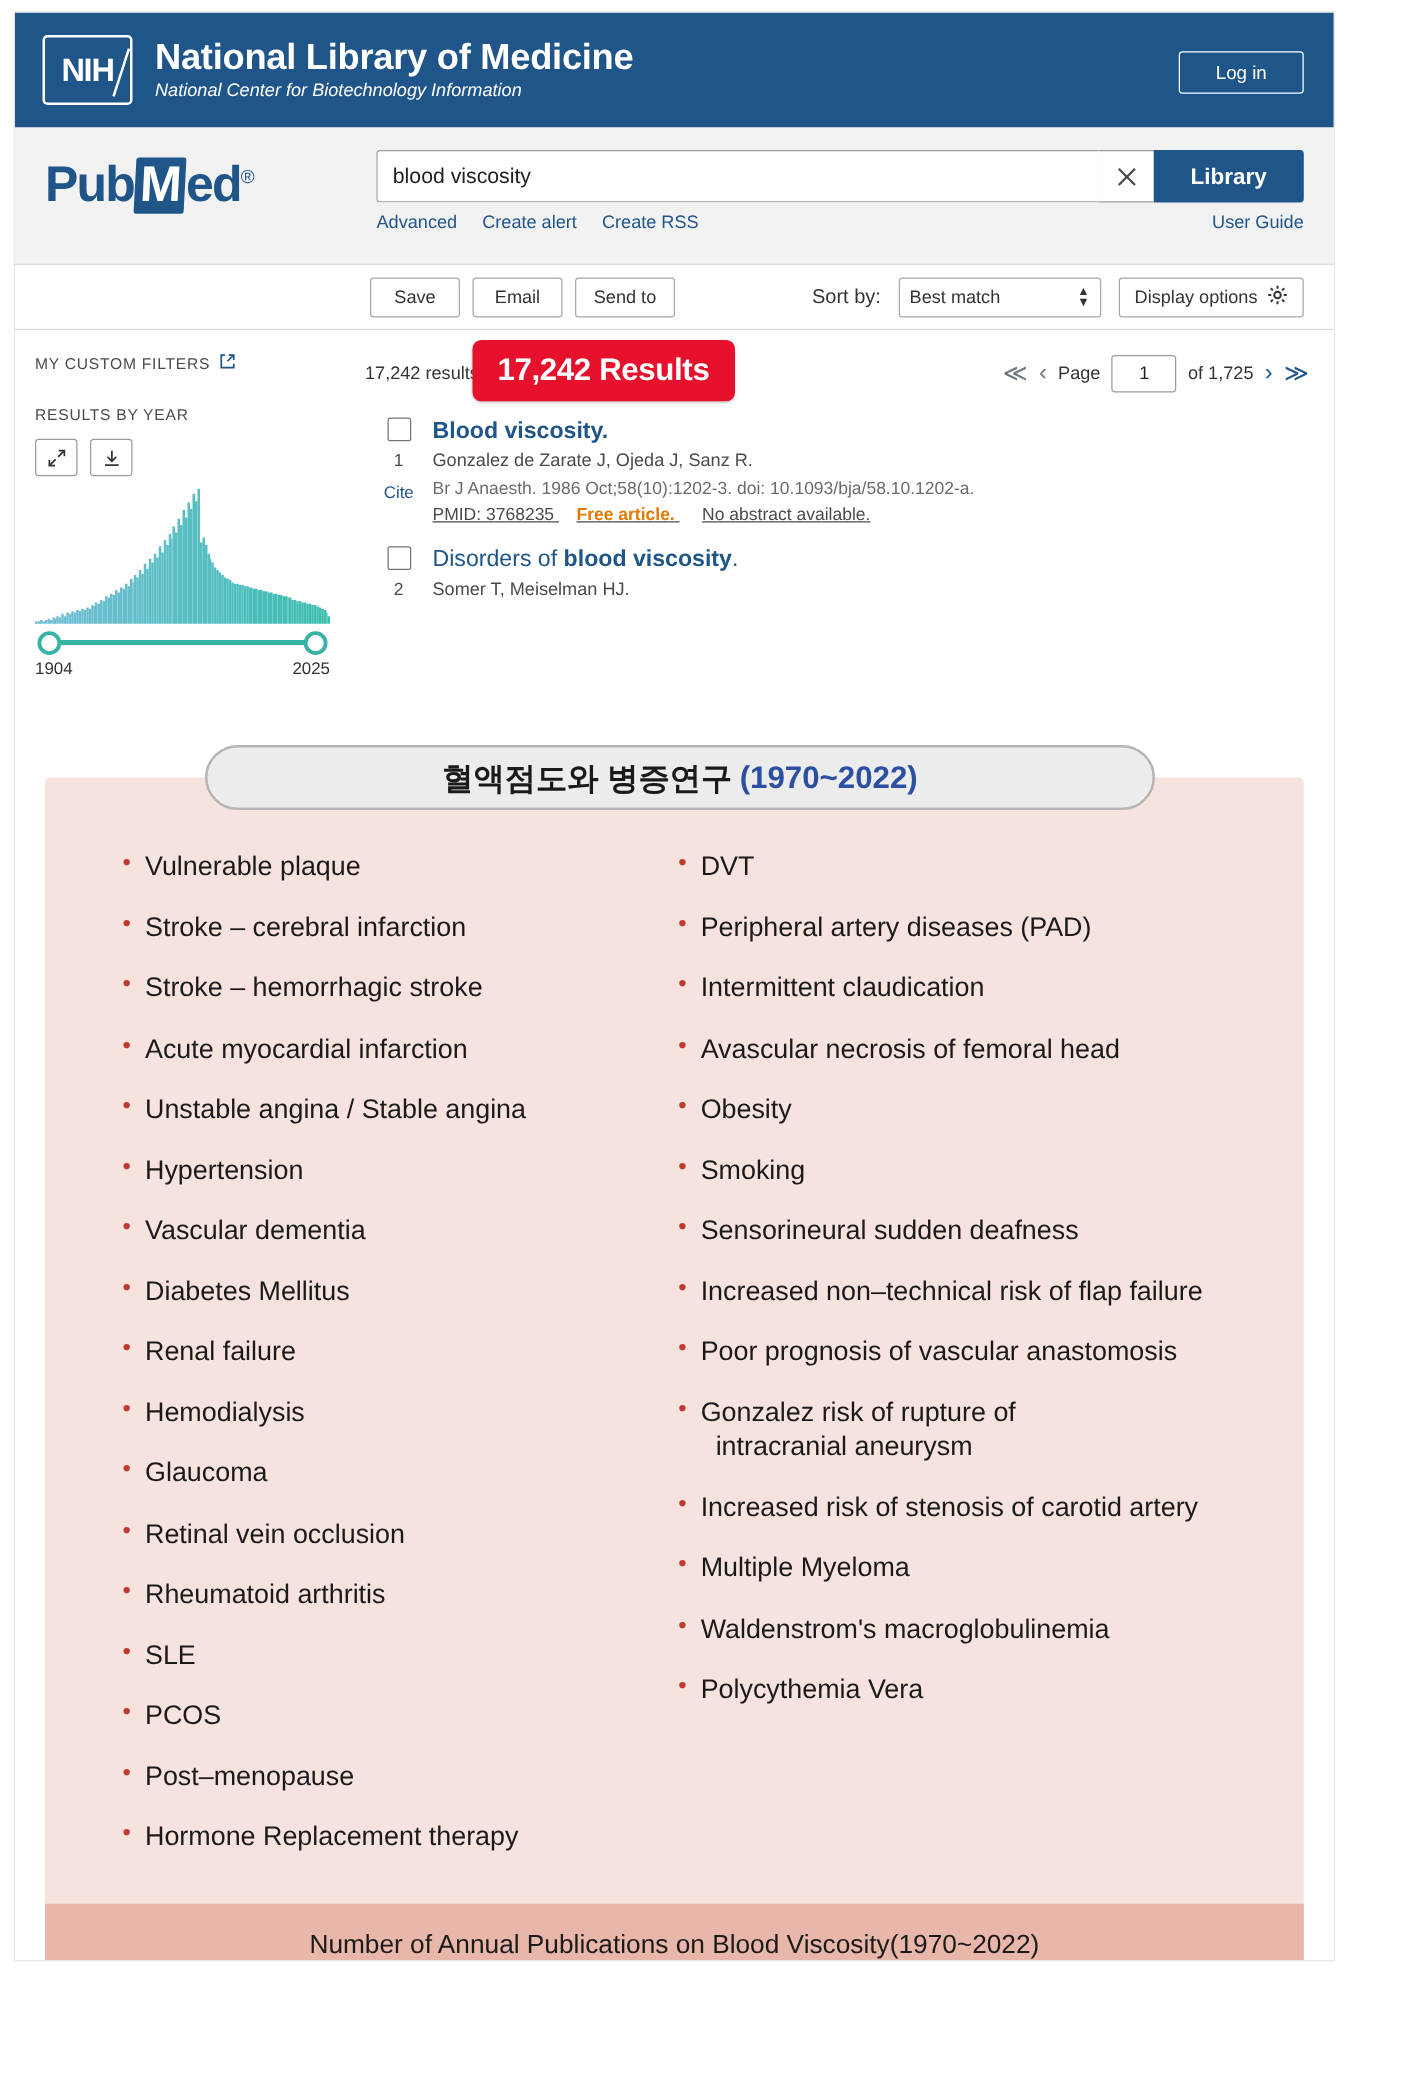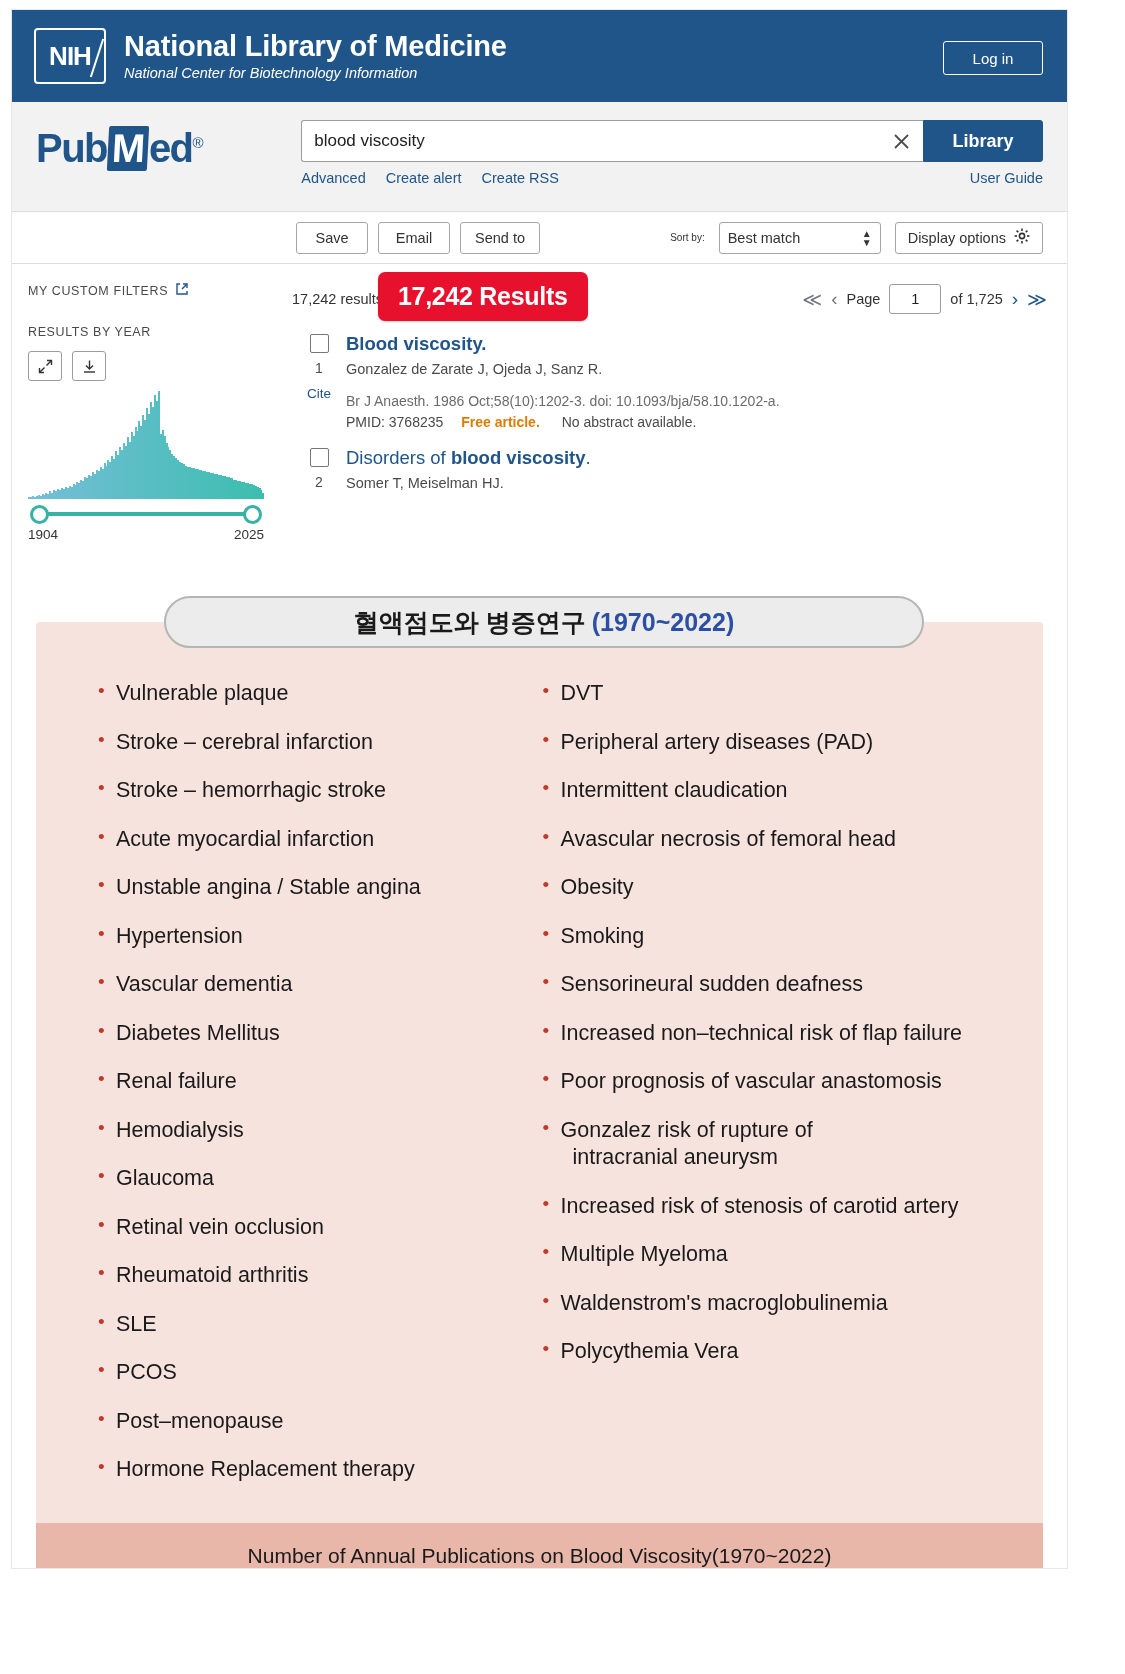--- a/index.html
+++ b/index.html
@@ -218,7 +218,7 @@
     align-items: center;
     gap: 14px;
   }
-  .sort-label { font-size: 10px; color: #333; }
+  .sort-label { font-size: 16px; color: #333; }
   .sort-select {
     height: 32px;
     width: 162px;

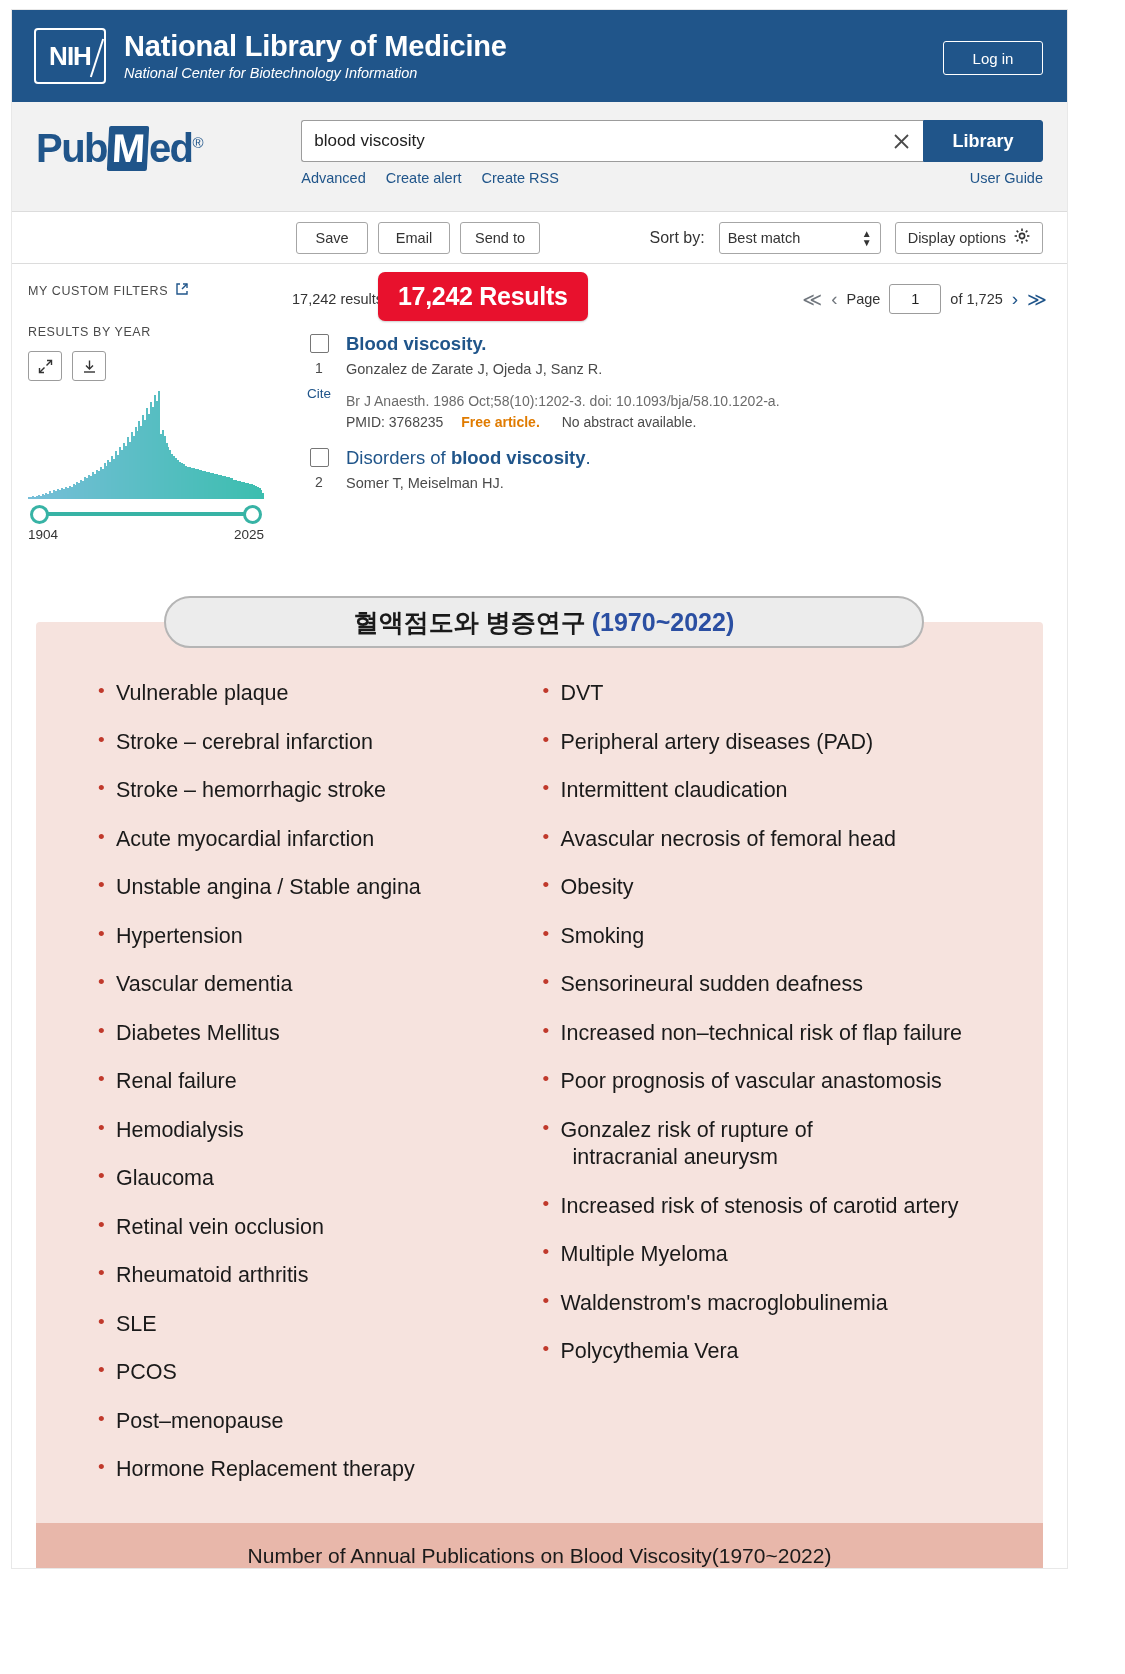--- a/index.html
+++ b/index.html
@@ -446,7 +446,7 @@
   .art-journal {
     font-size: 14px;
     color: #6b6b6b;
-    margin-top: 16px;
+    margin-top: 5px;
   }
   .art-meta {
     font-size: 14px;

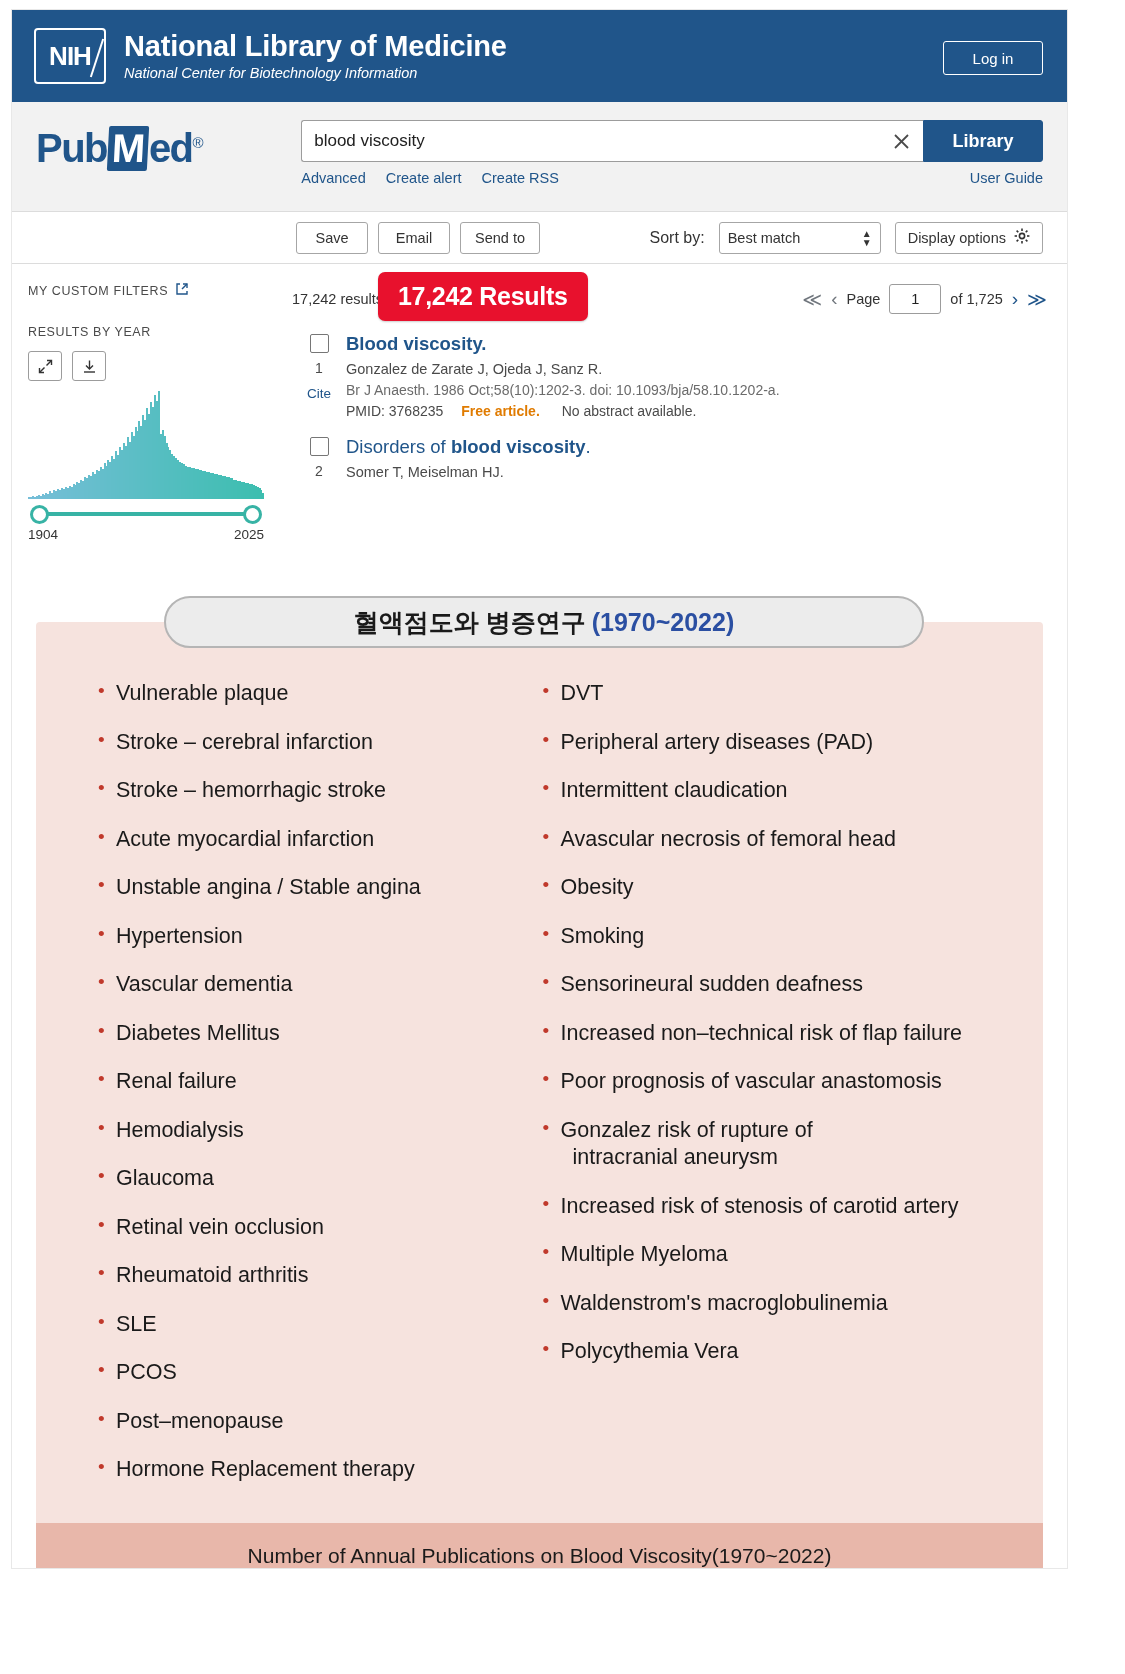--- a/index.html
+++ b/index.html
@@ -452,6 +452,7 @@
     font-size: 14px;
     color: #4a4a4a;
     margin-top: 5px;
+    text-decoration: underline;
   }
   .art-meta .free { color: #e07b00; font-weight: bold; margin-left: 14px; }
   .art-meta .noabs { color: #4a4a4a; margin-left: 18px; }

